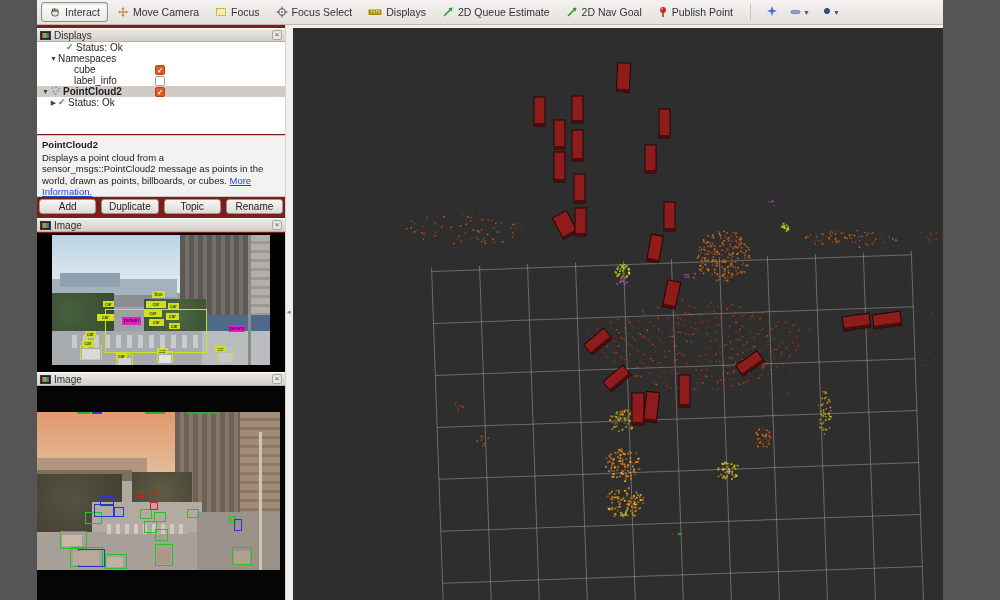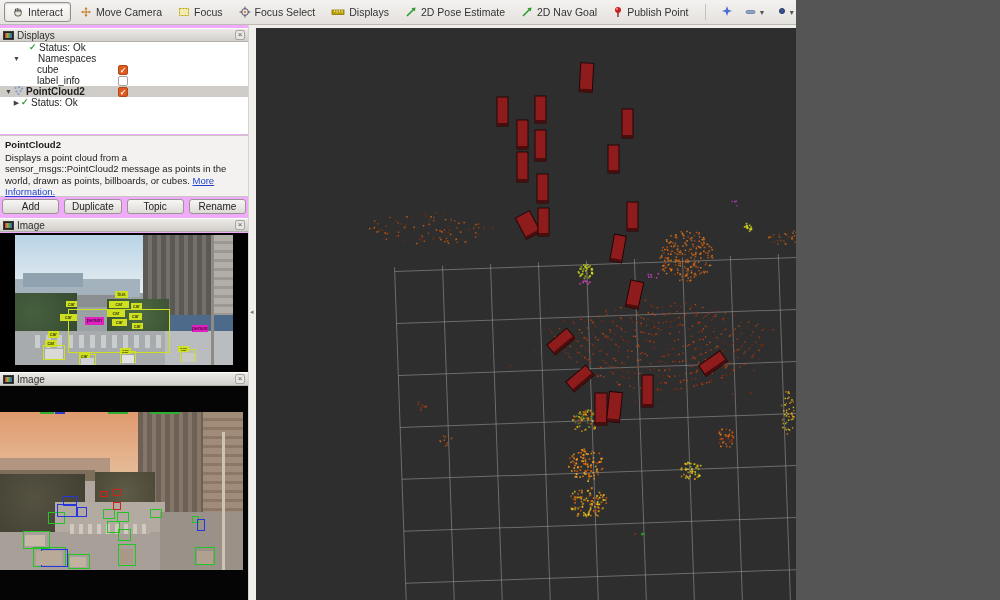--- a/index.html
+++ b/index.html
@@ -4,8 +4,8 @@
 <style>
   html,body{margin:0;padding:0;background:#555;}
   *{box-sizing:border-box;}
-  .app{position:relative;width:796px;height:600px;background:#f0abfc;
-       font-family:"Liberation Sans",sans-serif;font-size:10px;color:#222;overflow:hidden;}
+  .app{position:relative;width:906px;height:600px;background:#7f1d1d;
+       font-family:"Liberation Sans",sans-serif;font-size:10px;color:#222;overflow:hidden;margin-left:37px;}
 
   
   .toolbar{position:absolute;left:0;top:0;width:1000px;height:25px;

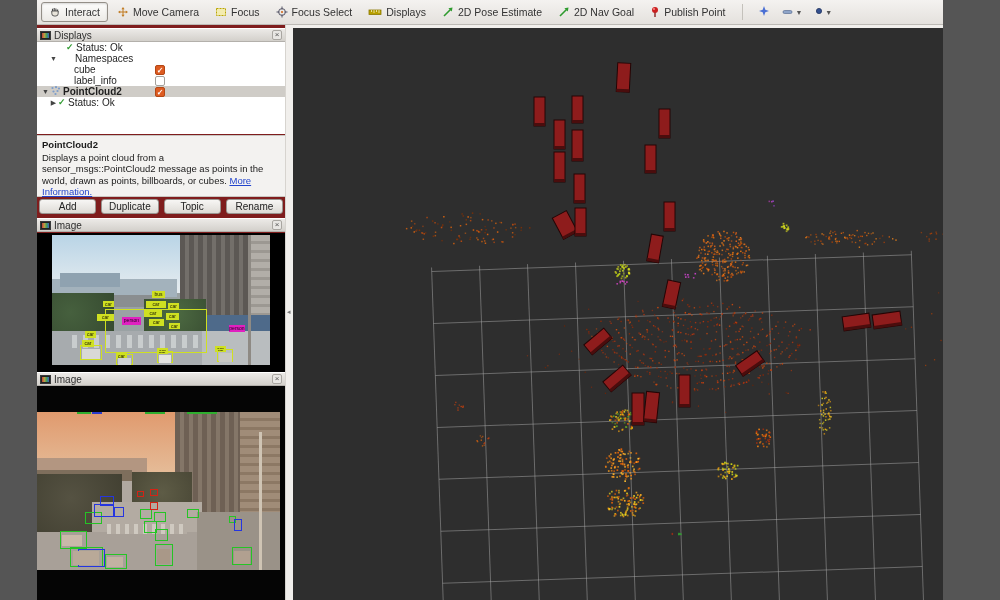--- a/index.html
+++ b/index.html
@@ -132,7 +132,7 @@
             <path d="M10.5 1.5L9.8 5.6 6.4 2.2z" fill="#2e9b2e"></path>
           </svg>
         </span>
-        <span>2D Pose Estimate</span>
+        <span>2D Queue Estimate</span>
       </div>
       <div class="tool">
         <span>

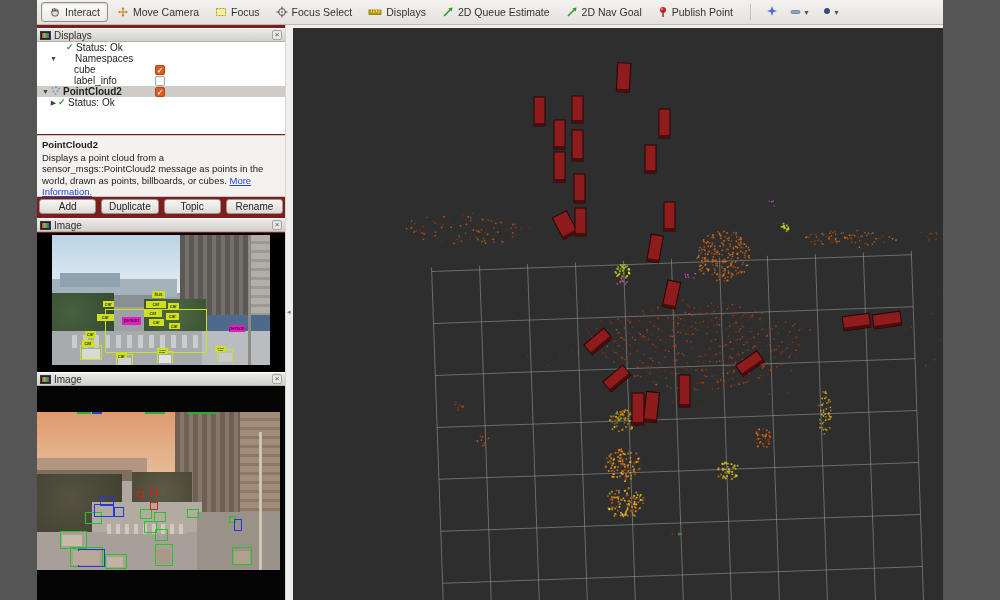--- a/index.html
+++ b/index.html
@@ -186,7 +186,7 @@
         <span class="gchk">✓</span>
         <span class="lab">Status: Ok</span>
       </div>
-      <div class="trow" style="padding-left: 12px; gap: 17px;">
+      <div class="trow" style="padding-left: 12px;">
         <span class="exp">▼</span>
         <span class="lab">Namespaces</span>
       </div>

